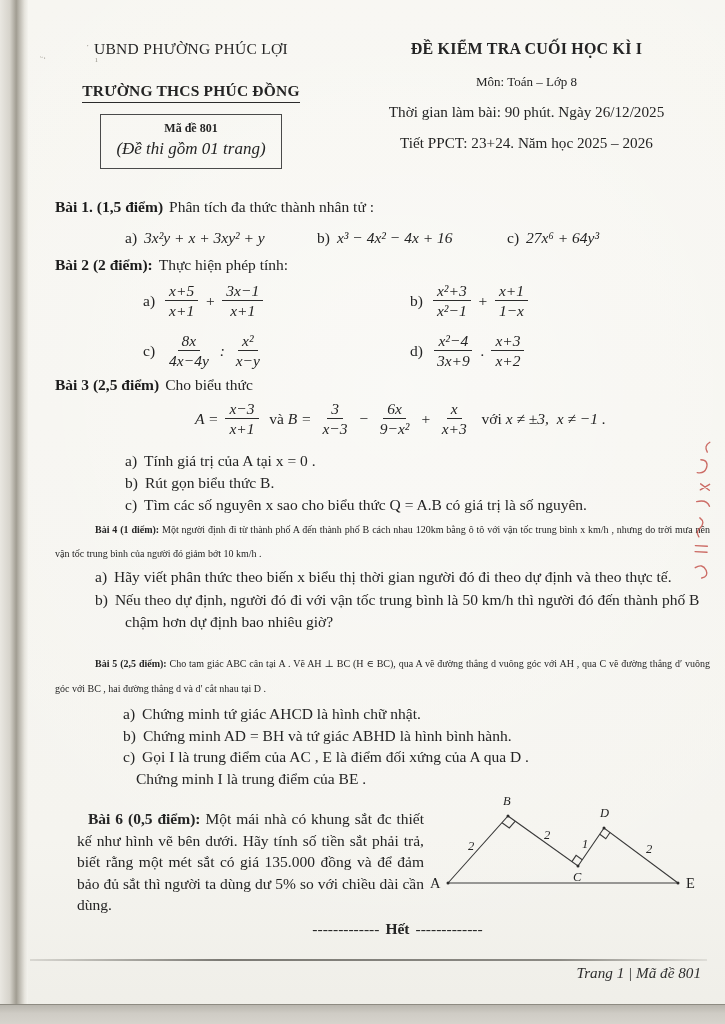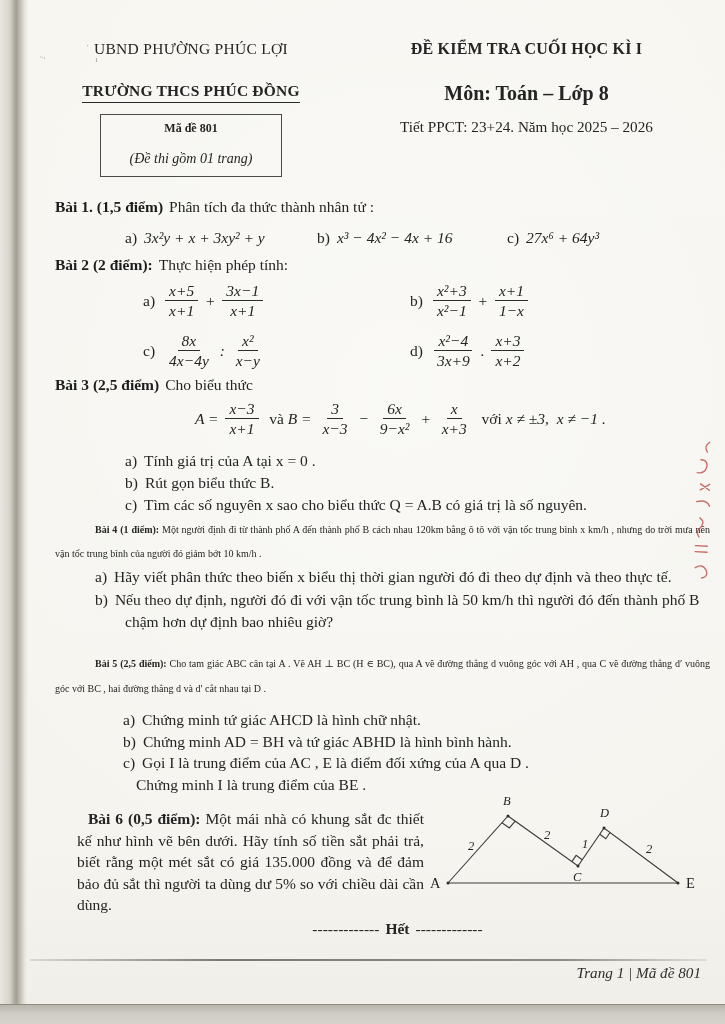--- a/index.html
+++ b/index.html
@@ -28,7 +28,7 @@
   .code{font-weight:bold;font-size:12px;}
   .codenote{font-style:italic;font-size:14px;margin-top:15px;}
   .extitle{font-weight:bold;font-size:16px;letter-spacing:.2px;}
-  .subject{font-weight:bold;font-size:20px;margin-top:24px;}
+  .subject{font-weight:normal;font-size:13px;margin-top:16px;}
   .timeline,.schedline{font-size:15.2px;margin-top:13px;}
 
   .prob{position:absolute;left:55px;width:655px;font-size:15.5px;}

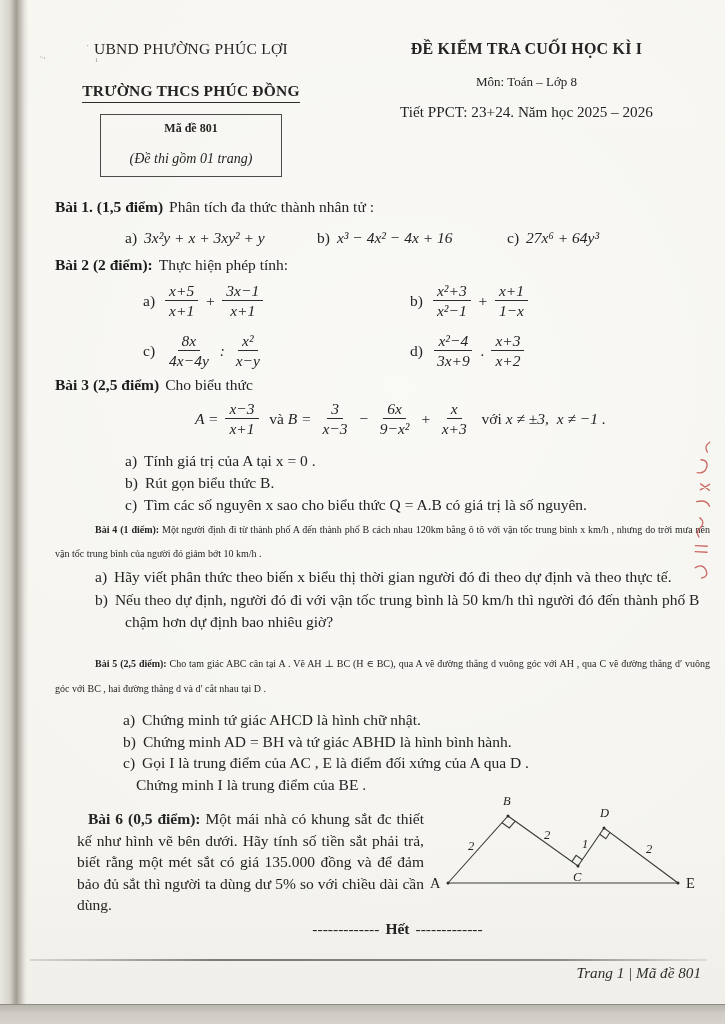--- a/index.html
+++ b/index.html
@@ -97,6 +97,7 @@
     <div class="h-right">
       <div class="extitle">ĐỀ KIỂM TRA CUỐI HỌC KÌ I</div>
       <div class="subject">Môn: Toán – Lớp 8</div>
+      <div class="timeline">Thời gian làm bài: 90 phút. Ngày 26/12/2025</div>
       <div class="schedline">Tiết PPCT: 23+24. Năm học 2025 – 2026</div>
     </div>
   </div>

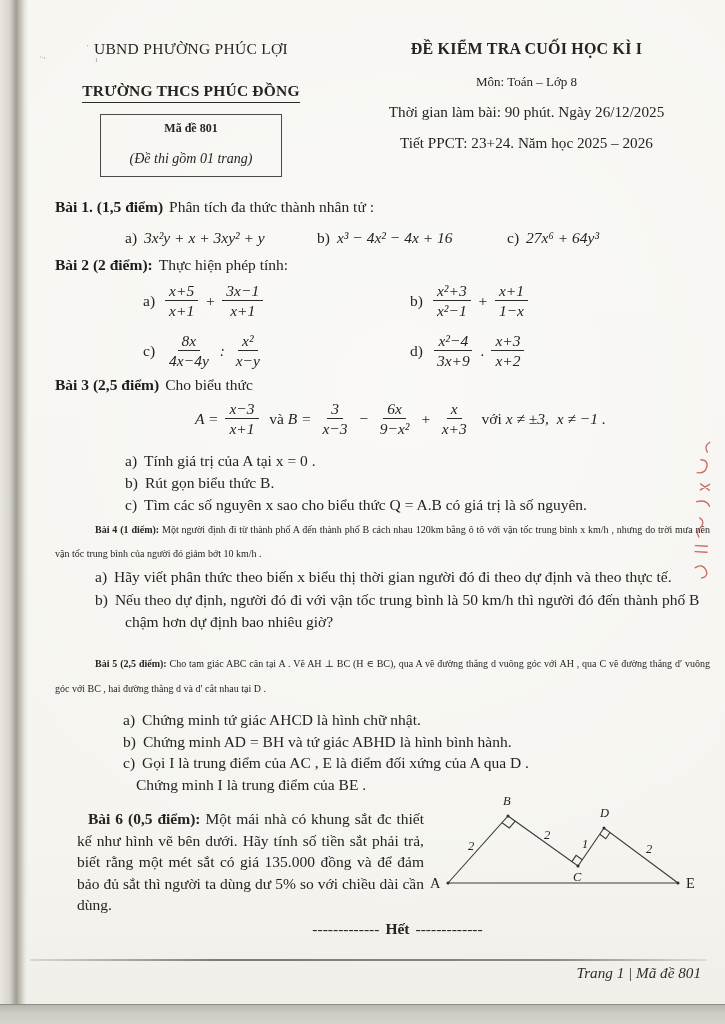--- a/index.html
+++ b/index.html
@@ -26,7 +26,7 @@
         border-bottom:1.7px solid #2b2b2b;padding-bottom:2px;letter-spacing:.2px;}
   .codebox{display:inline-block;margin-top:11px;border:1.4px solid #4a4a4a;padding:6px 14px 9px;min-width:152px;}
   .code{font-weight:bold;font-size:12px;}
-  .codenote{font-style:italic;font-size:14px;margin-top:15px;}
+  .codenote{font-style:italic;font-size:17px;margin-top:3px;}
   .extitle{font-weight:bold;font-size:16px;letter-spacing:.2px;}
   .subject{font-weight:normal;font-size:13px;margin-top:16px;}
   .timeline,.schedline{font-size:15.2px;margin-top:13px;}

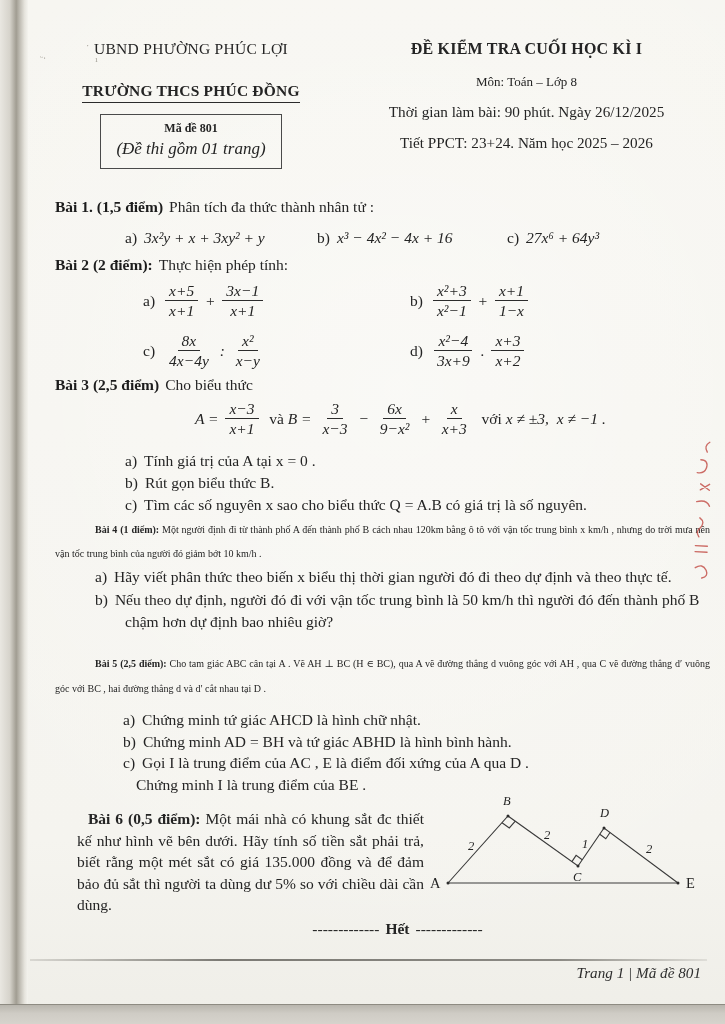--- a/index.html
+++ b/index.html
@@ -54,7 +54,7 @@
 
   .formula{margin:6px 0 0 140px;}
   .plist{margin-top:12px;padding-left:70px;line-height:22px;}
-  #p5 .plist{margin-top:8px;line-height:21.5px;padding-left:68px;}
+  #p5 .plist{margin-top:2px;line-height:21.5px;padding-left:68px;}
   .plist .sub{padding-left:13px;}
   .para{margin:10px 0 0;text-indent:40px;line-height:24px;text-align:justify;font-size:10px;}
   #p5 .para{margin-top:6px;line-height:25px;}

